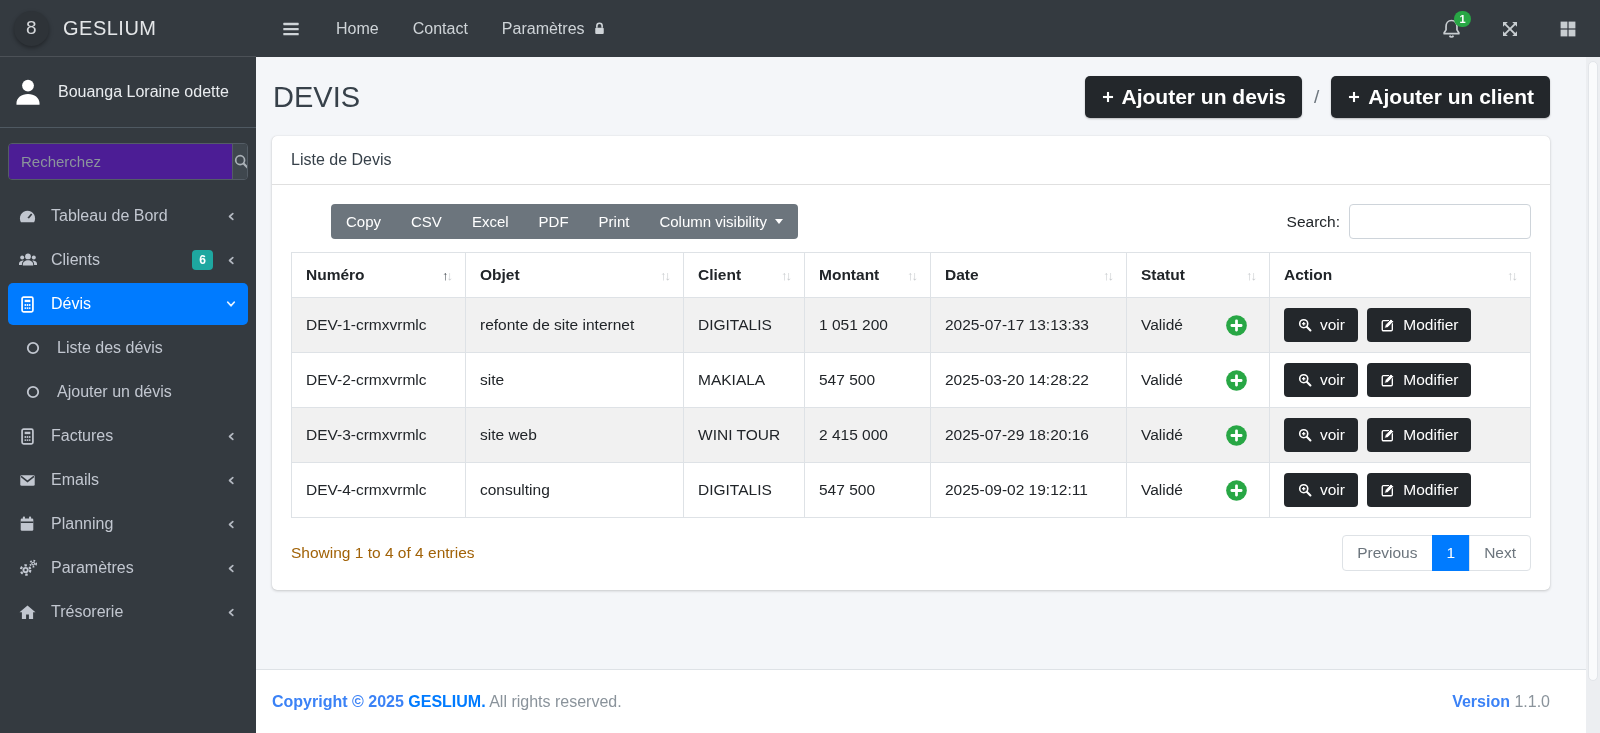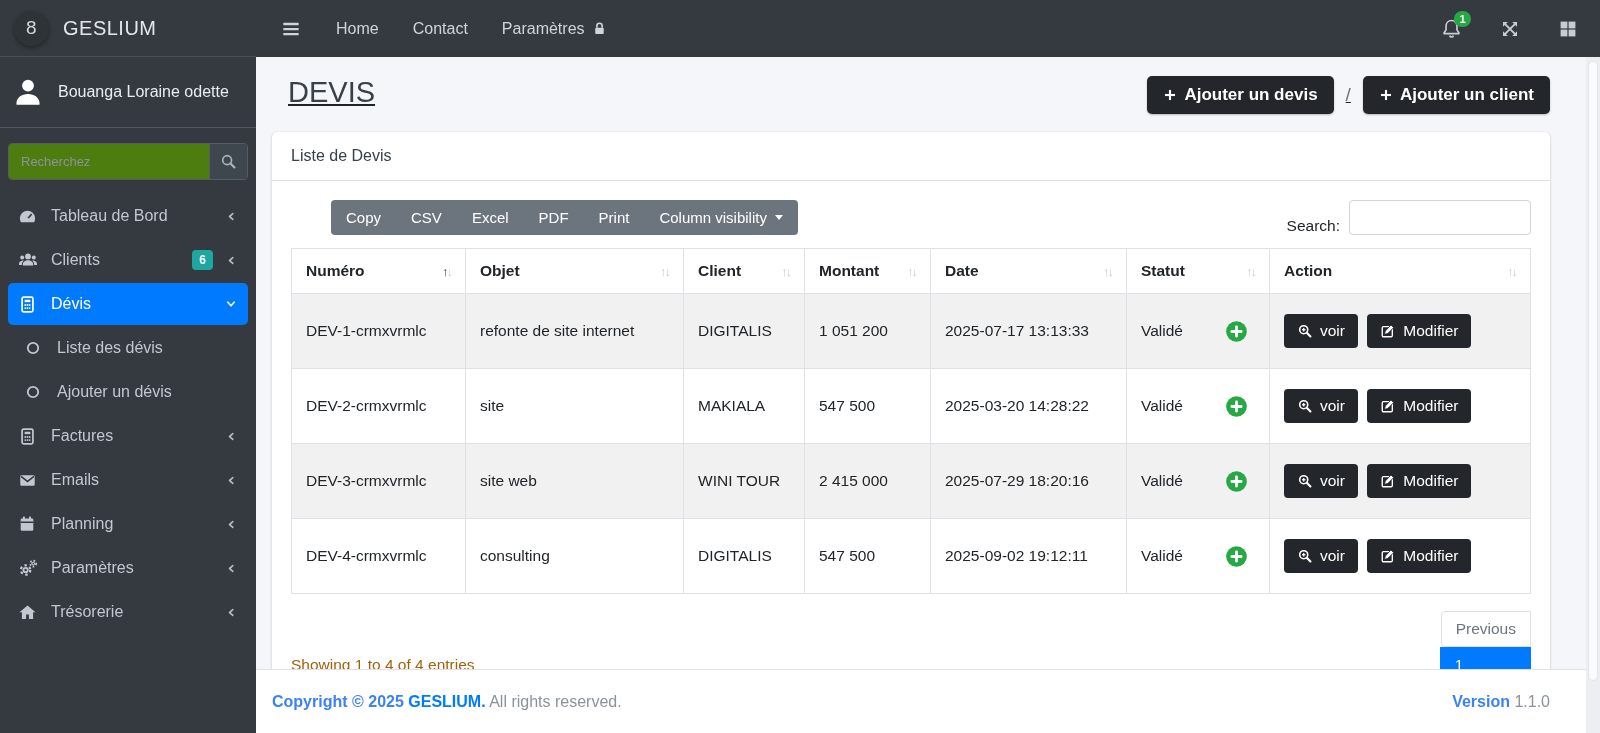--- a/index.html
+++ b/index.html
@@ -37,7 +37,7 @@
   .nav-badge { position:absolute; top:-7px; right:-9px; background:#28a745; color:#fff; font-size:11px; font-weight:700; border-radius:8px; padding:1.5px 5.5px; line-height:1.2; }
 
   .content { flex:1; padding:15px 50px 0 16px; overflow:hidden; }
-  .page-header { display:flex; align-items:flex-start; justify-content:space-between; margin:4px 0 18px 16px;text-decoration:underline; }
+  .page-header { display:flex; align-items:center; justify-content:space-between; margin:4px 0 18px 1px; }
   .page-title { font-size:29px; font-weight:500; color:#37414a; }
   .page-actions { display:flex; align-items:center; }
   .btn-dark { background:#23272b; color:#fff; border:0; border-radius:5px; padding:9px 16px; font-size:17px; font-weight:700; font-family:inherit; display:inline-flex; align-items:center; gap:7px; cursor:pointer; box-shadow:0 1px 2px rgba(0,0,0,.25); }

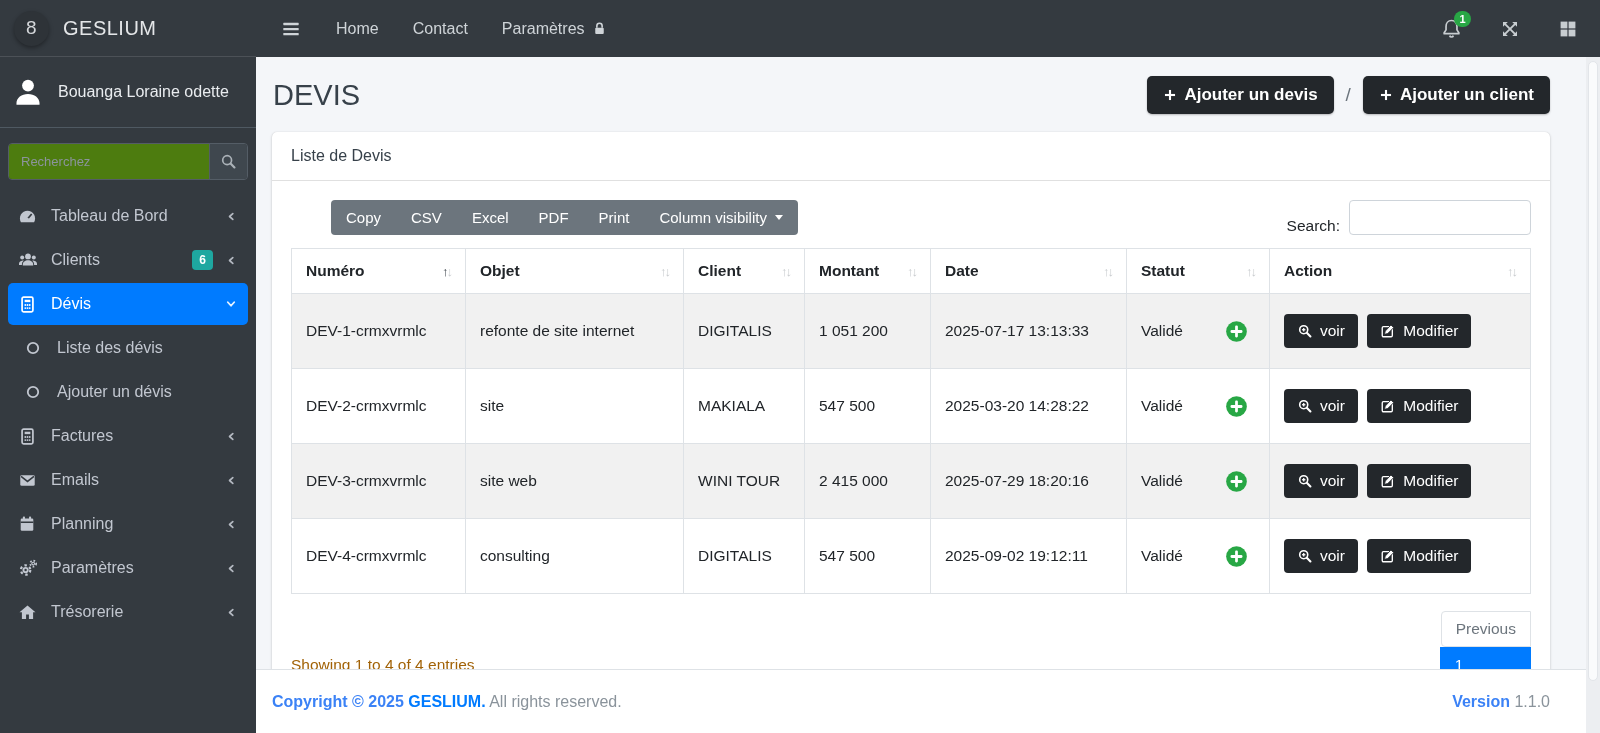--- a/index.html
+++ b/index.html
@@ -40,7 +40,7 @@
   .page-header { display:flex; align-items:center; justify-content:space-between; margin:4px 0 18px 1px; }
   .page-title { font-size:29px; font-weight:500; color:#37414a; }
   .page-actions { display:flex; align-items:center; }
-  .btn-dark { background:#23272b; color:#fff; border:0; border-radius:5px; padding:9px 16px; font-size:17px; font-weight:700; font-family:inherit; display:inline-flex; align-items:center; gap:7px; cursor:pointer; box-shadow:0 1px 2px rgba(0,0,0,.25); }
+  .btn-dark { background:#23272b; color:#fff; border:0; border-radius:5px; padding:9px 16px; font-size:21px; font-weight:700; font-family:inherit; display:inline-flex; align-items:center; gap:7px; cursor:pointer; box-shadow:0 1px 2px rgba(0,0,0,.25); }
   .slash-sep { color:#6c757d; font-size:19px; margin:0 12px; }
 
   

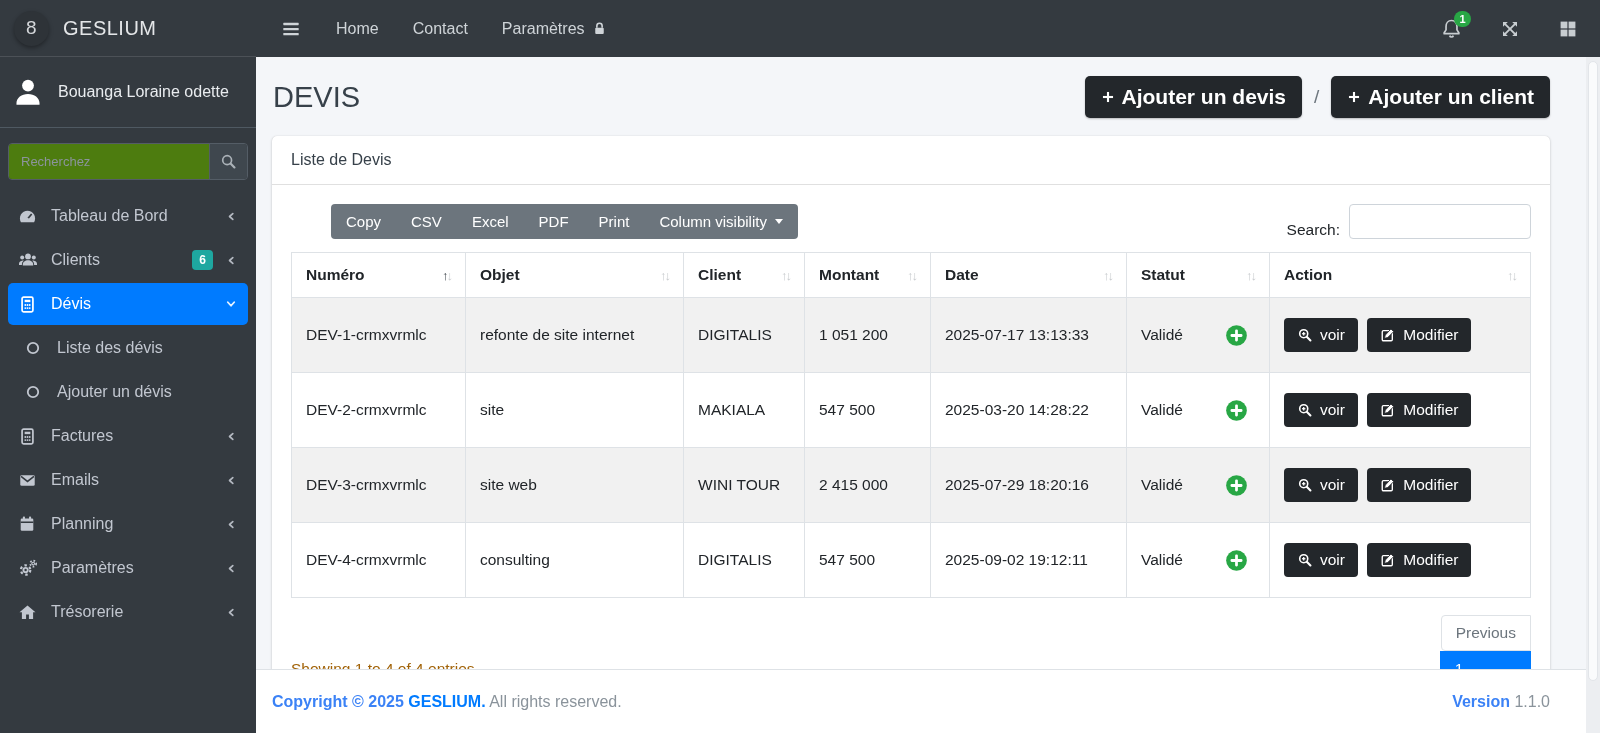--- a/index.html
+++ b/index.html
@@ -14,7 +14,7 @@
   .user-panel { display:flex; align-items:center; gap:14px; padding:19px 12px; border-bottom:1px solid #4f5962; color:#e9ecef; font-size:16px; }
   .avatar { width:32px; height:32px; display:flex; }
   .sidebar-search { display:flex; margin:15px 8px 13px 8px; height:37px; border:1px solid #545d66; border-radius:4px; overflow:hidden; }
-  .sidebar-search input { flex:1; background:#4d7c0f; border:0; outline:none; padding:16px 12px; color:#e6e8ea; font-size:13px; font-family:inherit; }
+  .sidebar-search input { flex:1; background:#4c1d95; border:0; outline:none; padding:16px 12px; color:#e6e8ea; font-size:15px; font-family:inherit; }
   .sidebar-search input::placeholder { color:#8b949c; }
   .sidebar-search button { width:42px; background:#3f474e; border:0; border-left:1px solid #545d66; color:#aab1b7; cursor:pointer; display:flex; align-items:center; justify-content:center; }
   .menu { padding:2px 8px; }

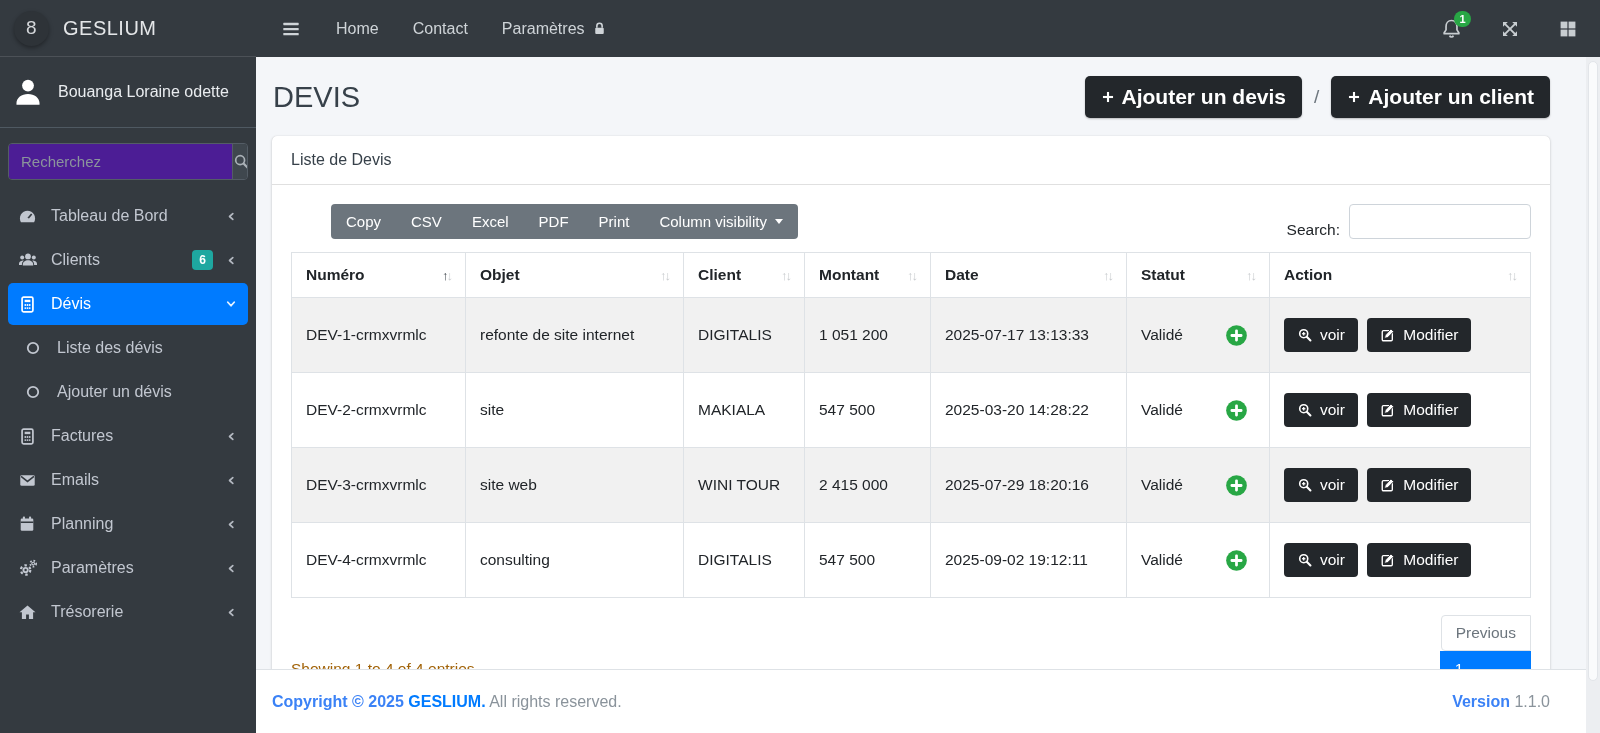--- a/index.html
+++ b/index.html
@@ -51,7 +51,7 @@
   .btn-group { display:flex; background:#6c757d; border-radius:4px; overflow:hidden; }
   .btn-export { background:transparent; border:0; color:#fff; font-size:15px; font-family:inherit; padding:9px 15px; cursor:pointer; display:flex; align-items:center; gap:8px; }
   .caret-down { width:0; height:0; border-left:4.5px solid transparent; border-right:4.5px solid transparent; border-top:5px solid #fff; display:inline-block; }
-  .table-search { display:flex; align-items:flex-end; gap:9px; font-size:15.5px; color:#212529; }
+  .table-search { display:flex; align-items:center; gap:9px; font-size:15.5px; color:#212529; }
   .table-search input { width:182px; height:35px; border:1px solid #ced4da; border-radius:4px; padding:0 8px; font-size:15px; font-family:inherit; outline:none; }
 
   table.devis { width:100%; border-collapse:collapse; table-layout:fixed; font-size:15.5px; }

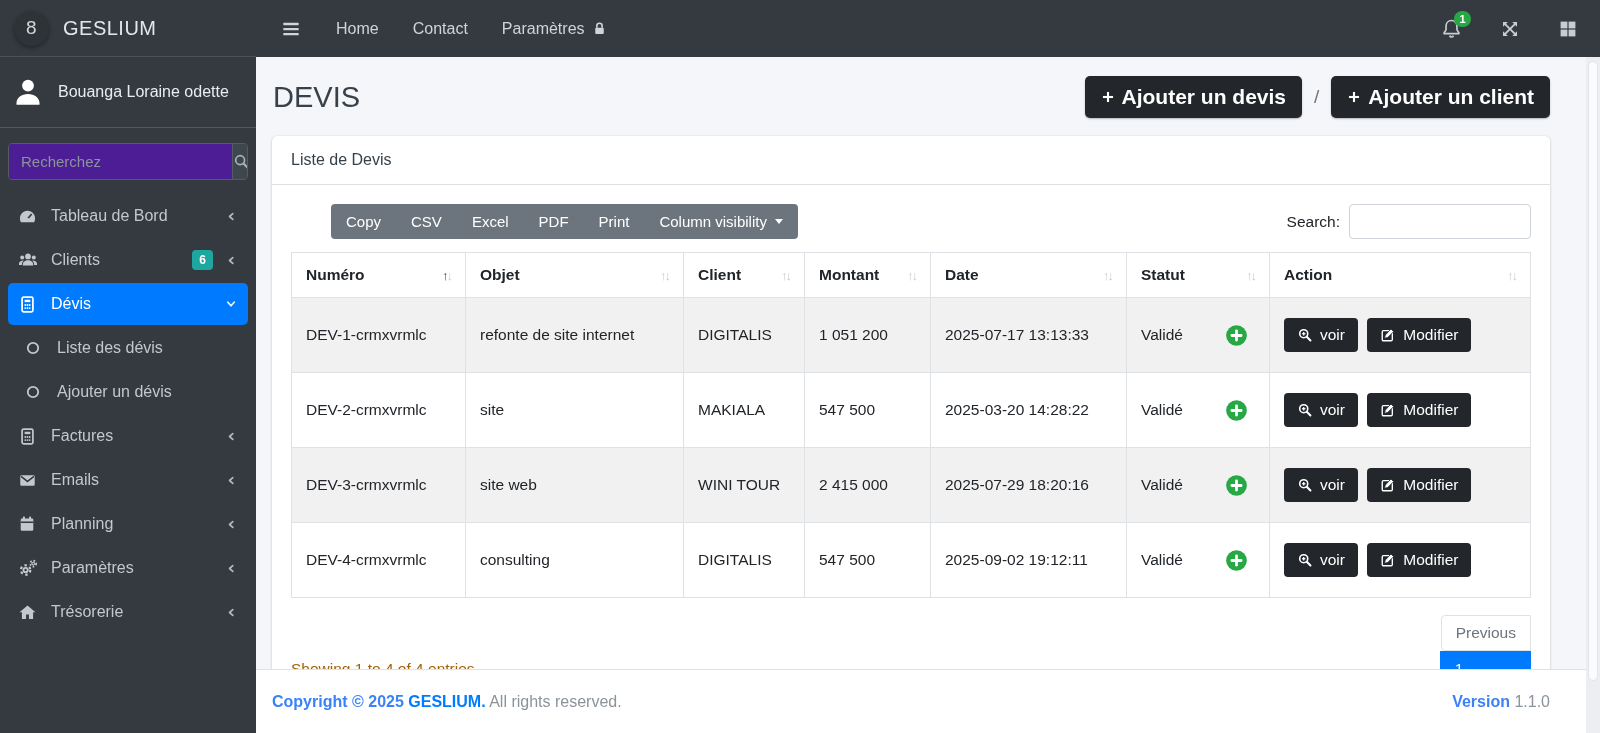--- a/index.html
+++ b/index.html
@@ -57,7 +57,7 @@
   table.devis { width:100%; border-collapse:collapse; table-layout:fixed; font-size:15.5px; }
   .devis th, .devis td { border:1px solid #dee2e6; padding:8px 14px; text-align:left; vertical-align:middle; }
   .devis th { font-weight:700; color:#212529; padding:13px 14px; }
-  .devis td { height:75px; color:#212529; }
+  .devis td { height:55px; color:#212529; }
   .devis tbody tr:nth-child(odd) { background:#f1f1f1; }
   .th-inner { display:flex; align-items:center; justify-content:space-between; }
   .sort { font-size:13px; letter-spacing:-2px; color:#c8cbce; white-space:nowrap; }

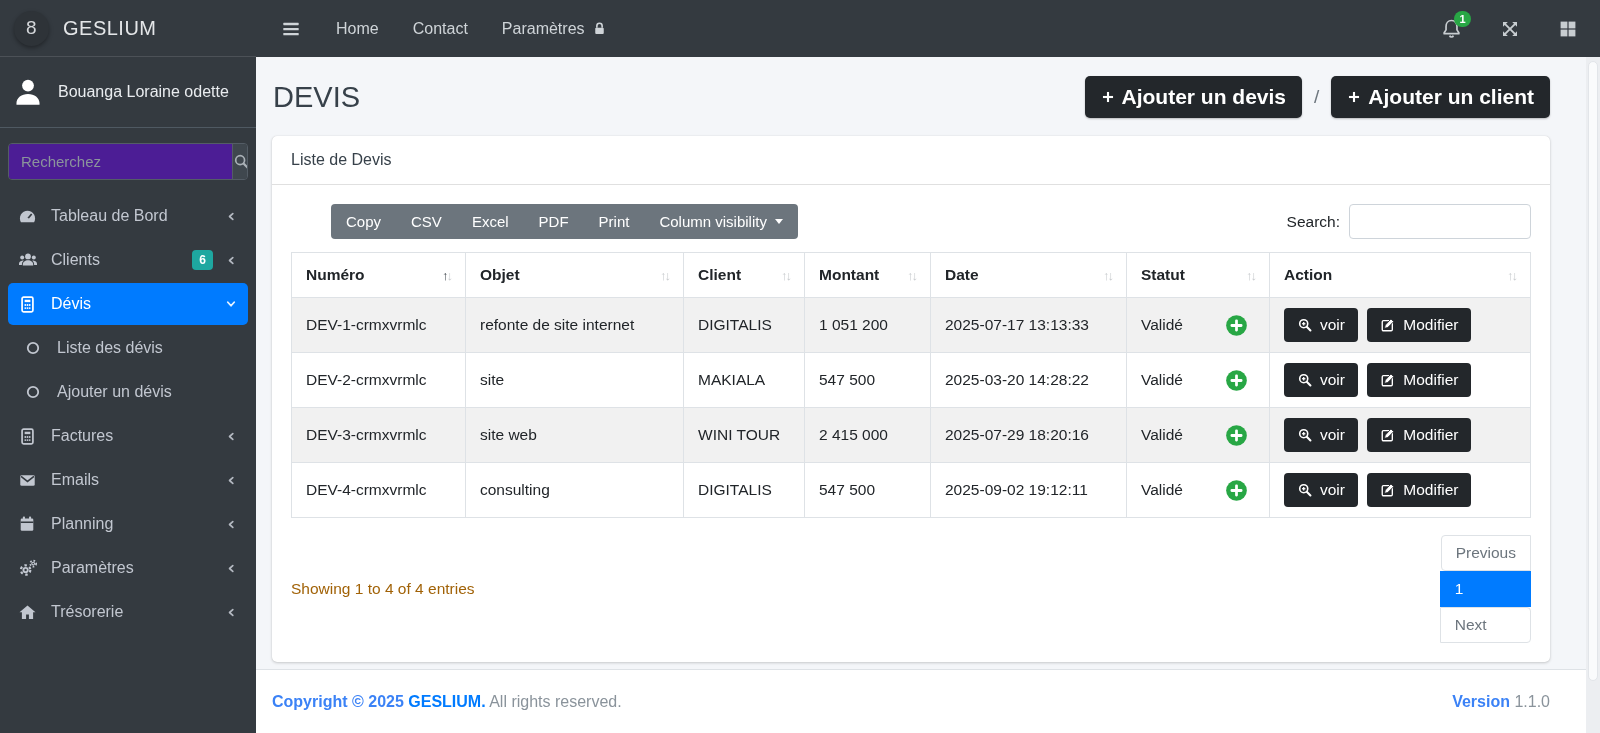--- a/index.html
+++ b/index.html
@@ -69,7 +69,7 @@
 
   .table-footer { display:flex; justify-content:space-between; align-items:center; margin-top:17px; }
   .info-text { font-size:15.5px; color:#a16207; }
-  .pagination { display:flex;flex-direction:column; }
+  .pagination { display:flex; }
   .page-link { border:1px solid #dee2e6; background:#fff; color:#6c757d; font-size:15.5px; padding:8px 14px; cursor:pointer; margin-left:-1px; text-decoration:none; }
   .page-link.first { border-radius:4px 0 0 4px; margin-left:0; }
   .page-link.last { border-radius:0 4px 4px 0; }

